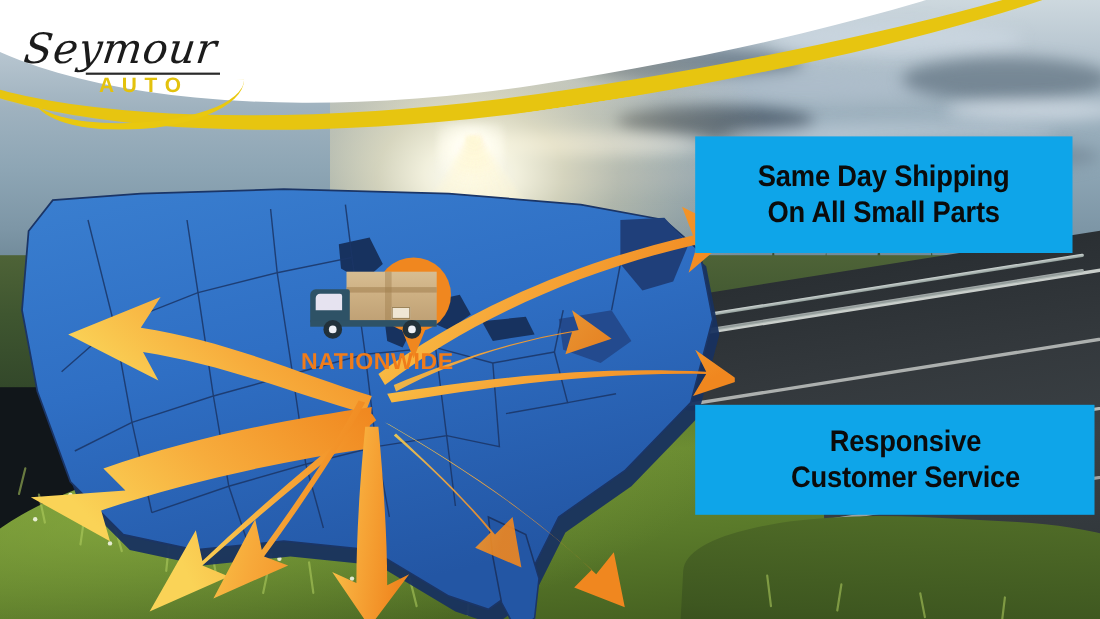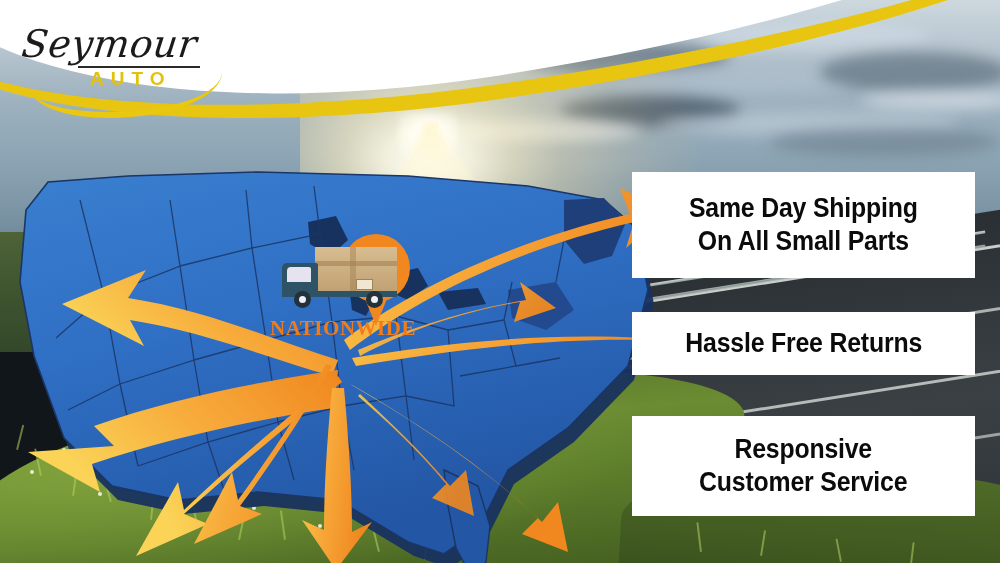--- a/index.html
+++ b/index.html
@@ -353,12 +353,11 @@
     position: absolute;
     left: 632px;
     width: 343px;
-    background: #ffffff;
+    background: #0ea5e9;
     display: flex;
     align-items: center;
     justify-content: center;
     text-align: center;
-    margin-top: 48px;
   }
   .banner-text {
     font-family: "Liberation Sans Narrow", "Liberation Sans", sans-serif;

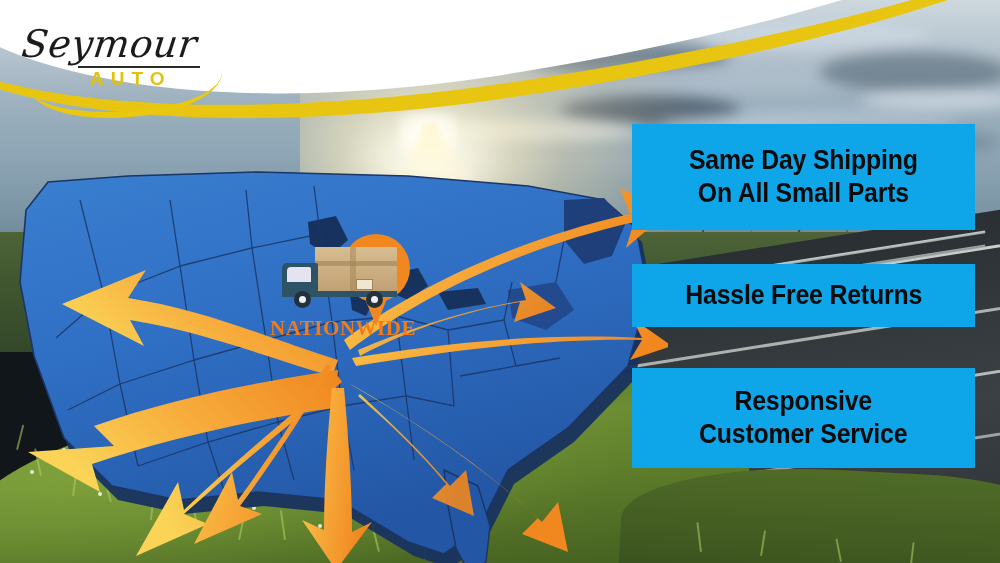--- a/index.html
+++ b/index.html
@@ -638,9 +638,6 @@
     <span class="banner-text">Same Day Shipping
 On All Small Parts</span>
   </div>
-  <div class="banner" id="banner-1">
-    <span class="banner-text">Hassle Free Returns</span>
-  </div>
   <div class="banner" id="banner-2">
     <span class="banner-text">Responsive
 Customer Service</span>

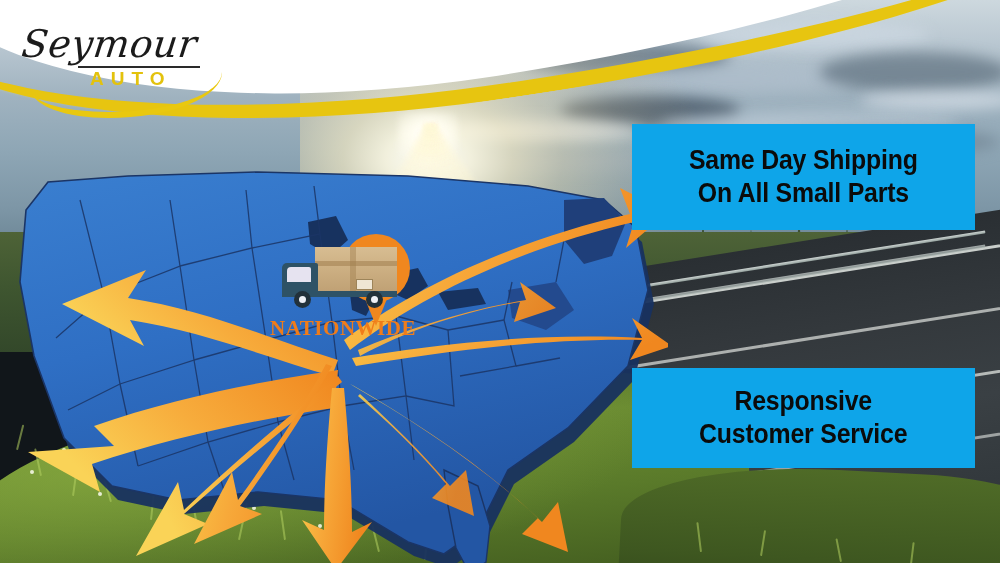--- a/index.html
+++ b/index.html
@@ -332,7 +332,6 @@
     width: 170px;
     text-align: center;
     line-height: 1.0;
-    font-family: Liberation Serif, serif;
   }
   .nw-line1 {
     font-size: 21px;

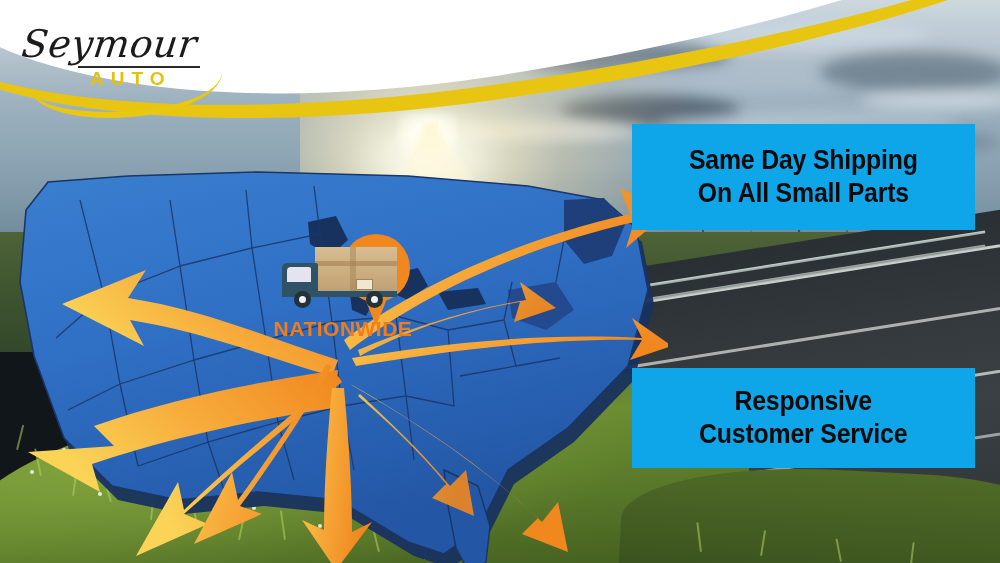--- a/index.html
+++ b/index.html
@@ -370,7 +370,7 @@
   }
   #banner-0 { top: 124px; height: 106px; }
   #banner-1 { top: 264px; height: 63px; }
-  #banner-2 { top: 368px; height: 100px; }
+  #banner-2 { top: 368px; height: 100px; padding-left: 20px; }
 </style>
 </head>
 <body>

